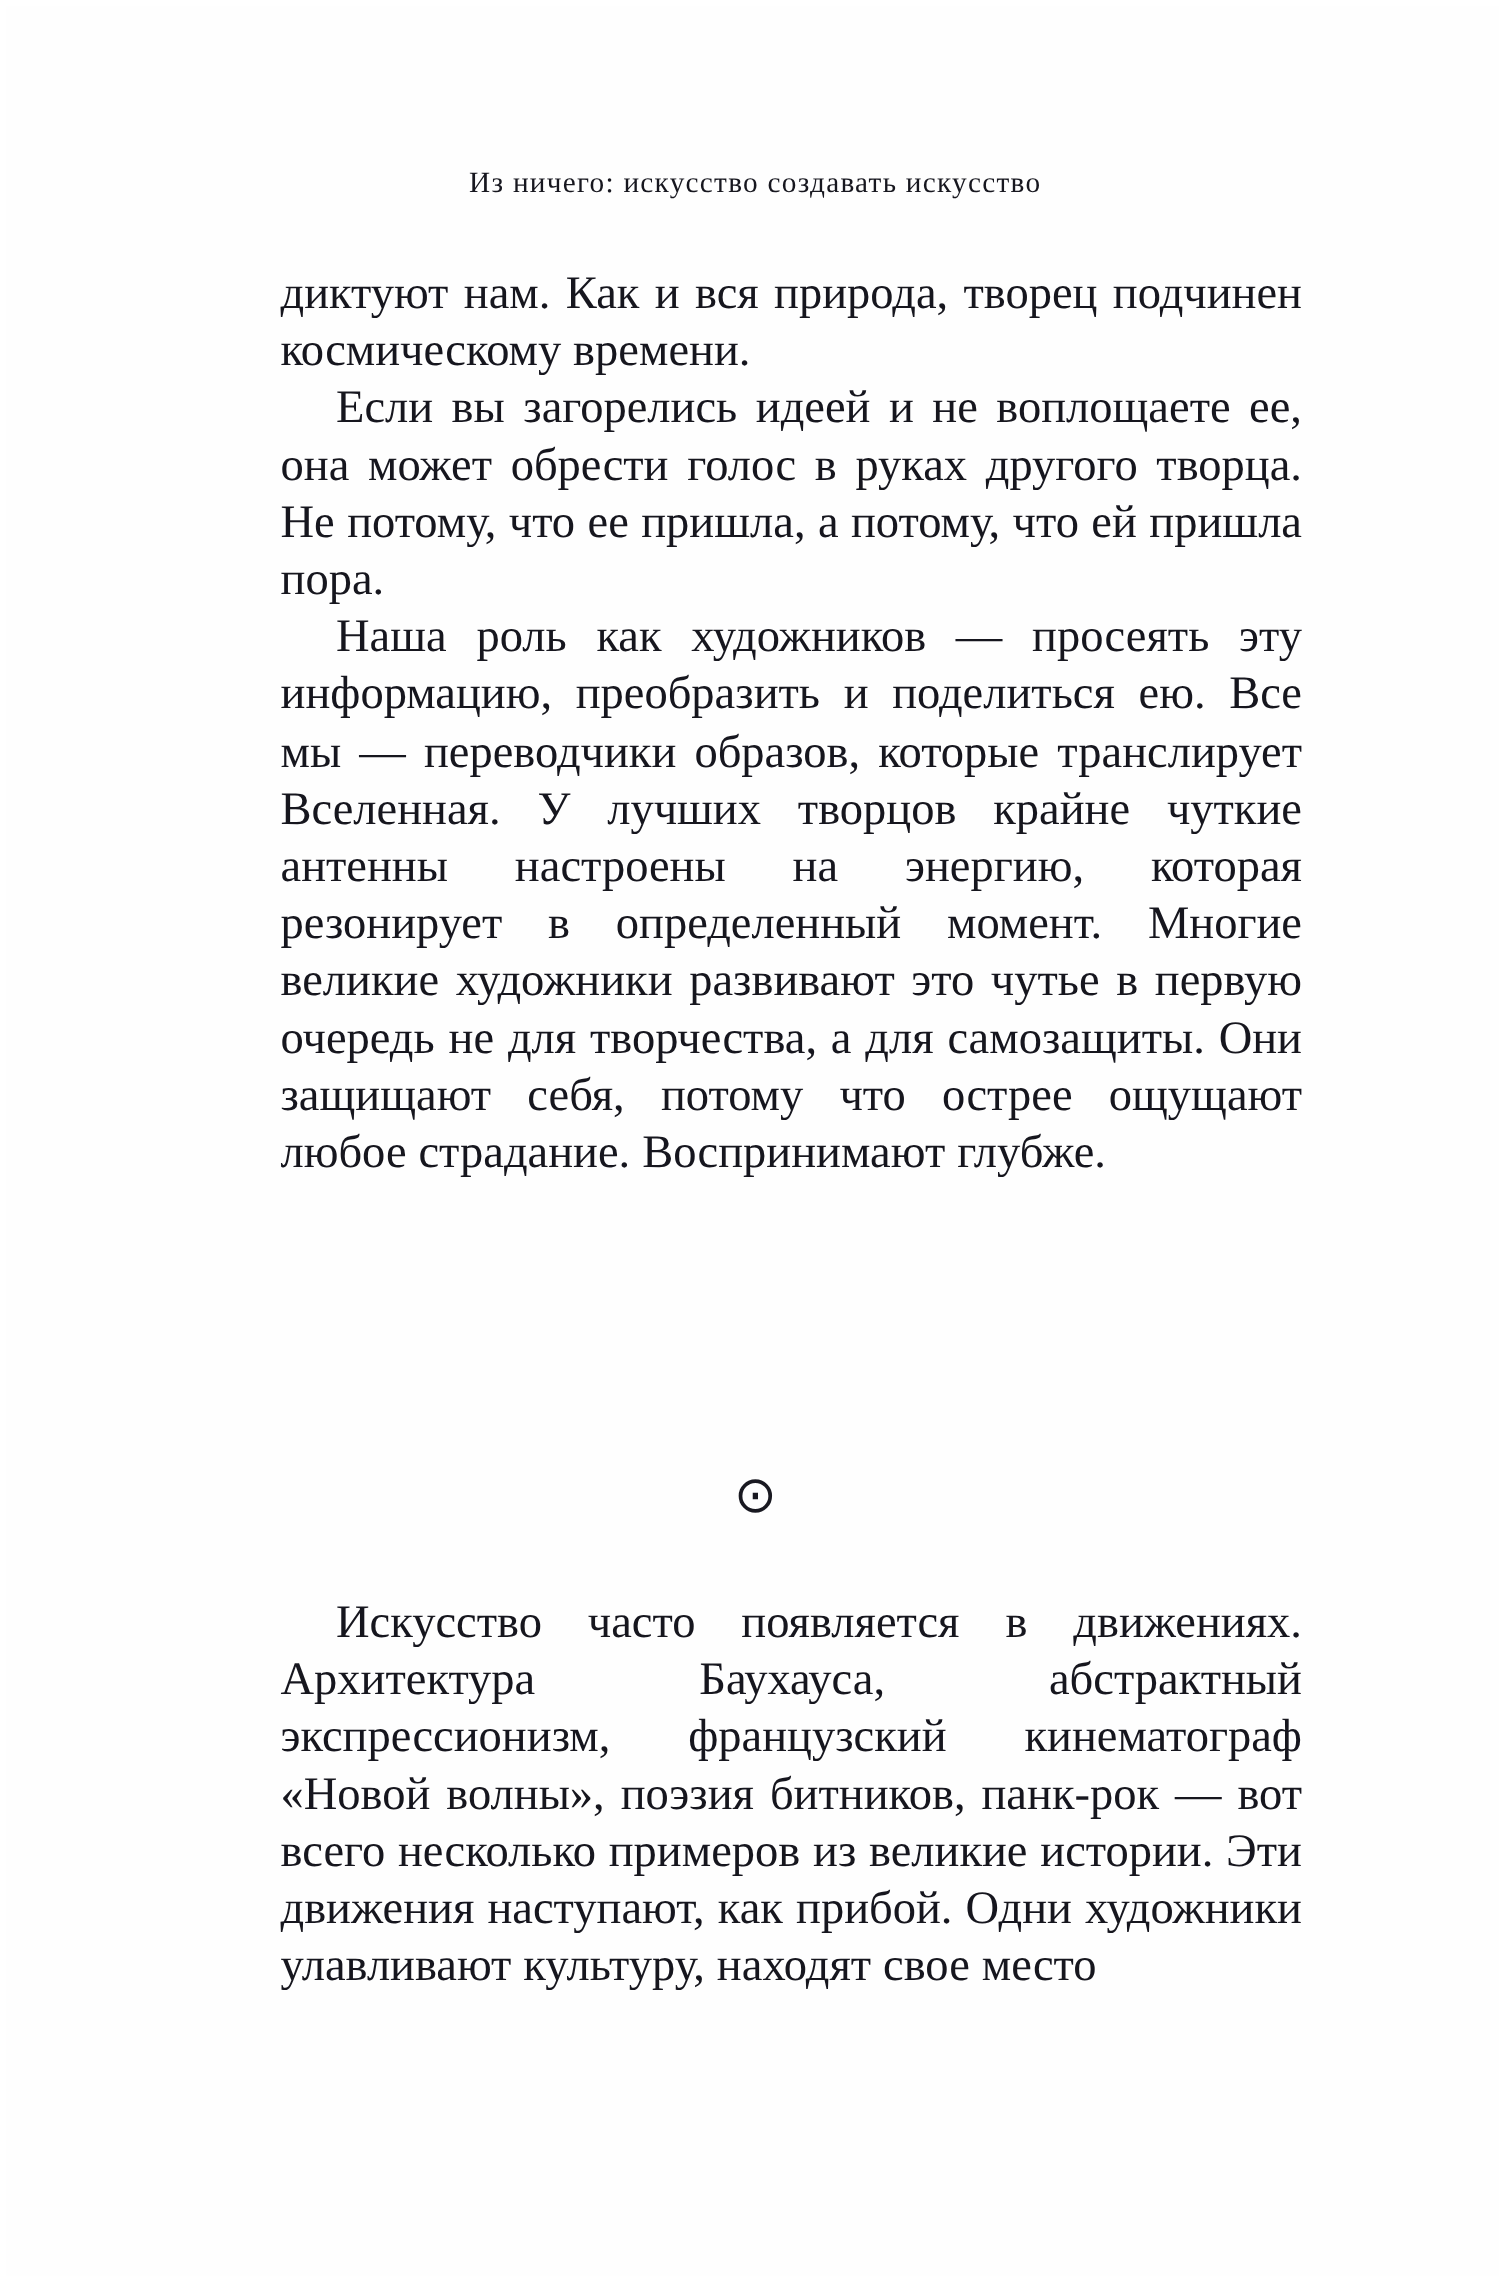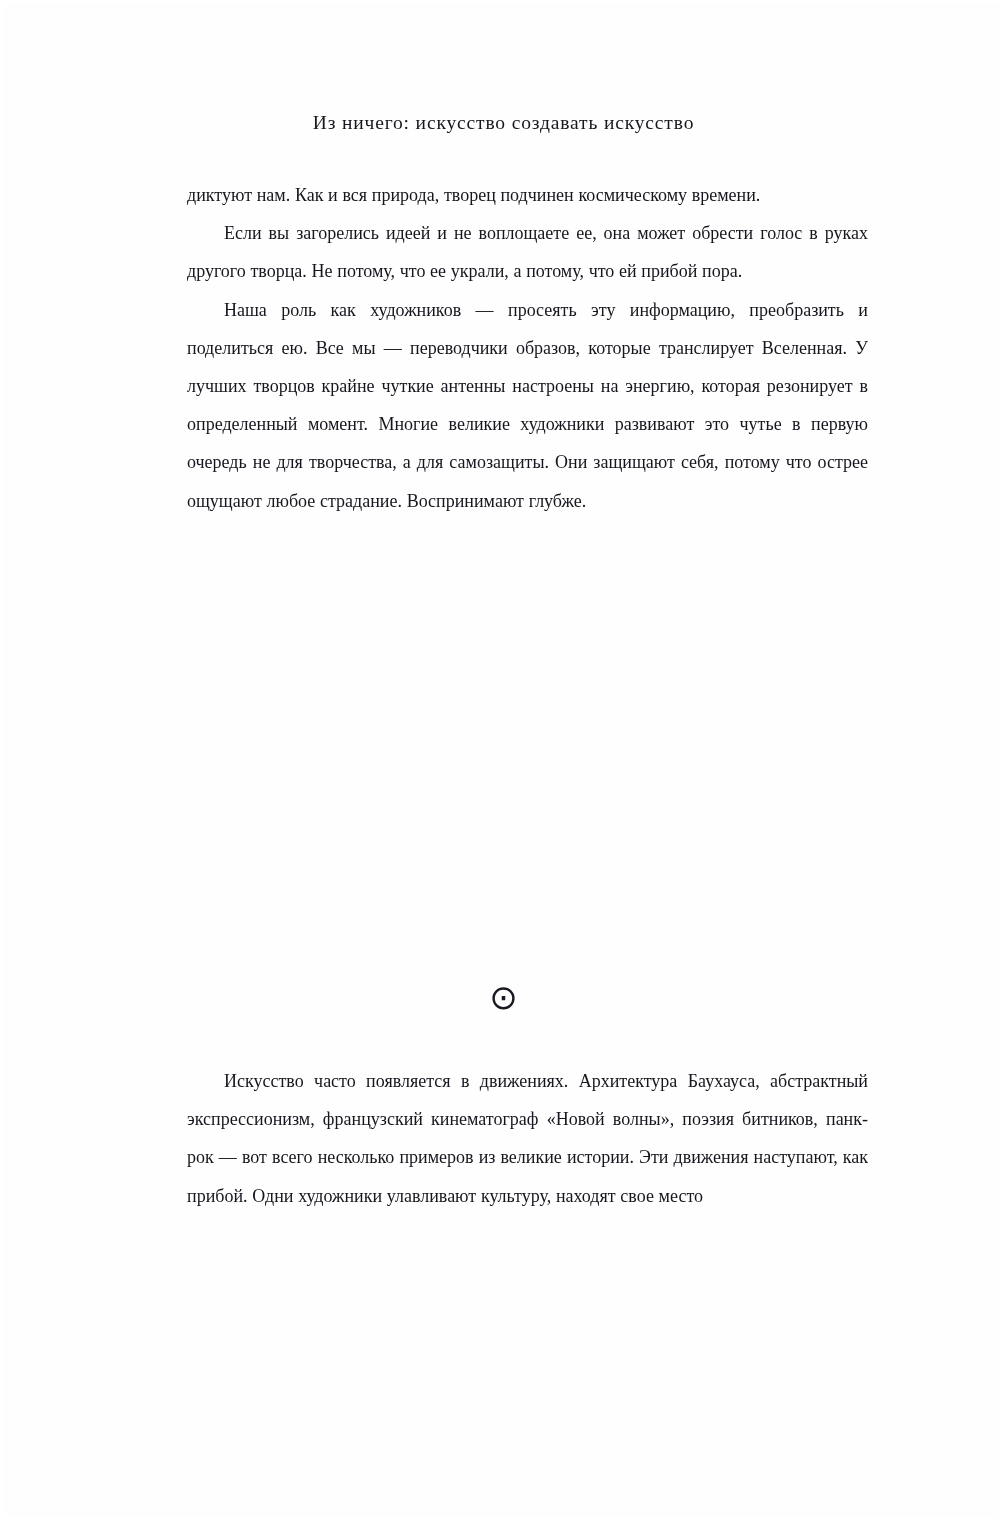--- a/index.html
+++ b/index.html
@@ -45,7 +45,7 @@
 
   p.body-par {
     margin: 0;
-    font-size: 18px;
+    font-size: 31px;
     line-height: 38.2px;
     text-align: justify;
     text-justify: inter-word;

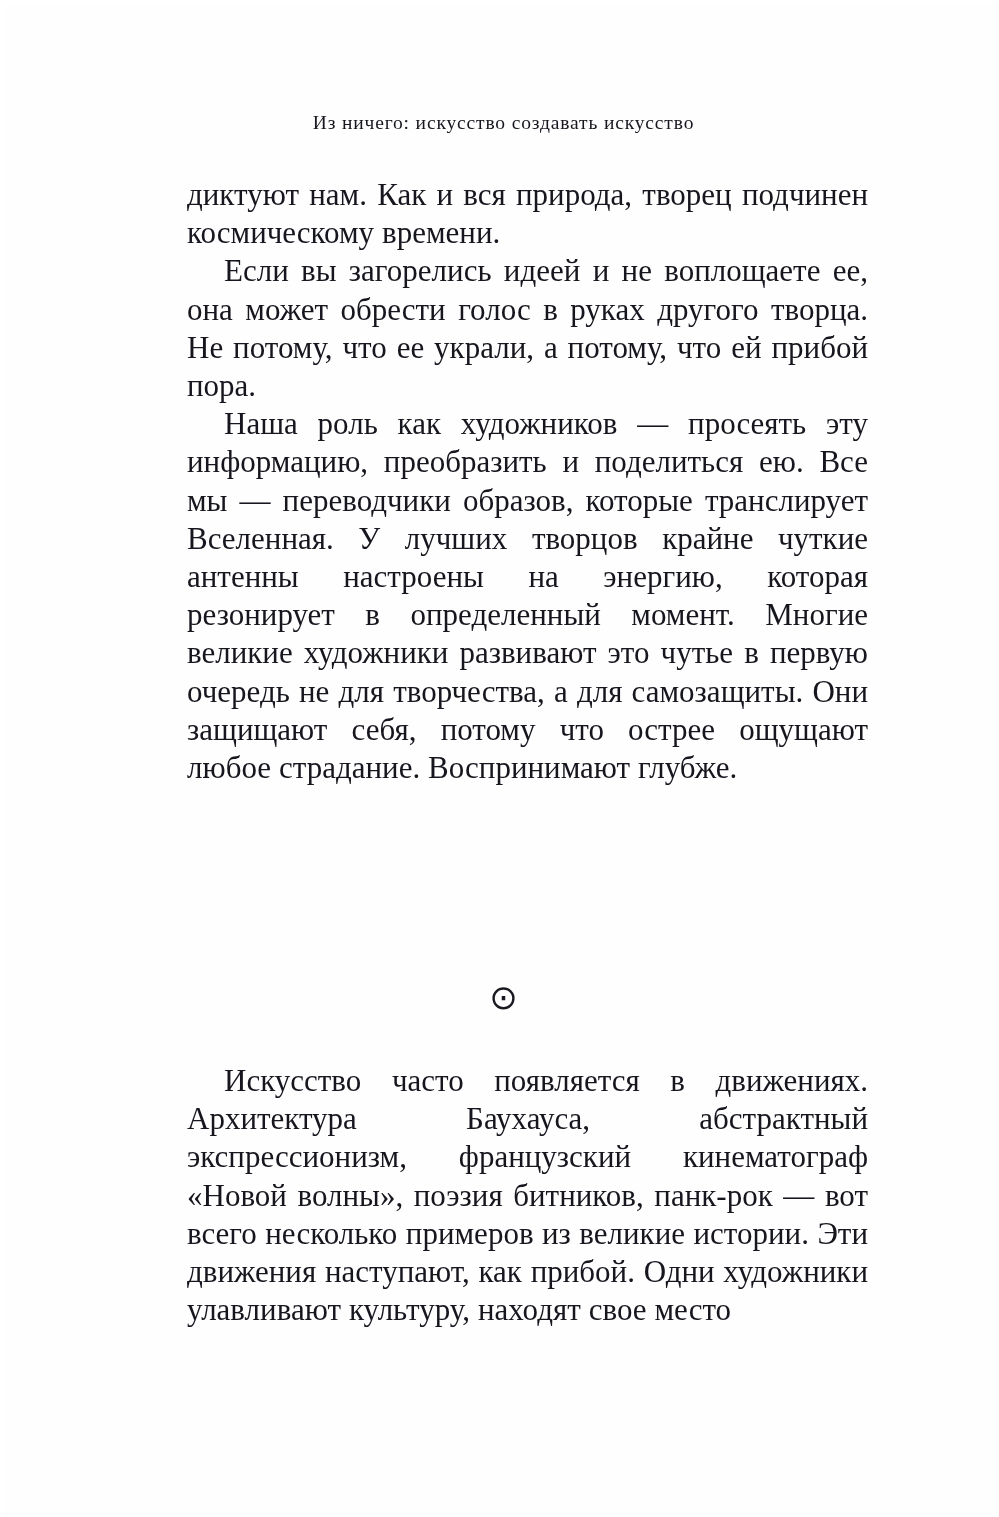--- a/index.html
+++ b/index.html
@@ -106,7 +106,7 @@
 
   <div class="text-column">
     <p class="body-par no-indent">диктуют нам. Как и вся природа, творец подчинен космическому времени.</p>
-    <p class="body-par">Если вы загорелись идеей и не воплощаете ее, она может обрести голос в руках другого творца. Не потому, что ее украли, а потому, что ей прибой пора.</p>
+    <p class="body-par">Если вы загорелись идеей и не воплощаете ее, она может обрести голос в руках другого творца. Не потому, что ее пришла, а потому, что ей пришла пора.</p>
     <p class="body-par">Наша роль как художников — просеять эту информацию, преобразить и поделиться ею. Все мы — переводчики образов, которые транслирует Вселенная. У лучших творцов крайне чуткие антенны настроены на энергию, которая резонирует в определенный момент. Многие великие художники развивают это чутье в первую очередь не для творчества, а для самозащиты. Они защищают себя, потому что острее ощущают любое страдание. Воспринимают глубже.</p>
   </div>
 

